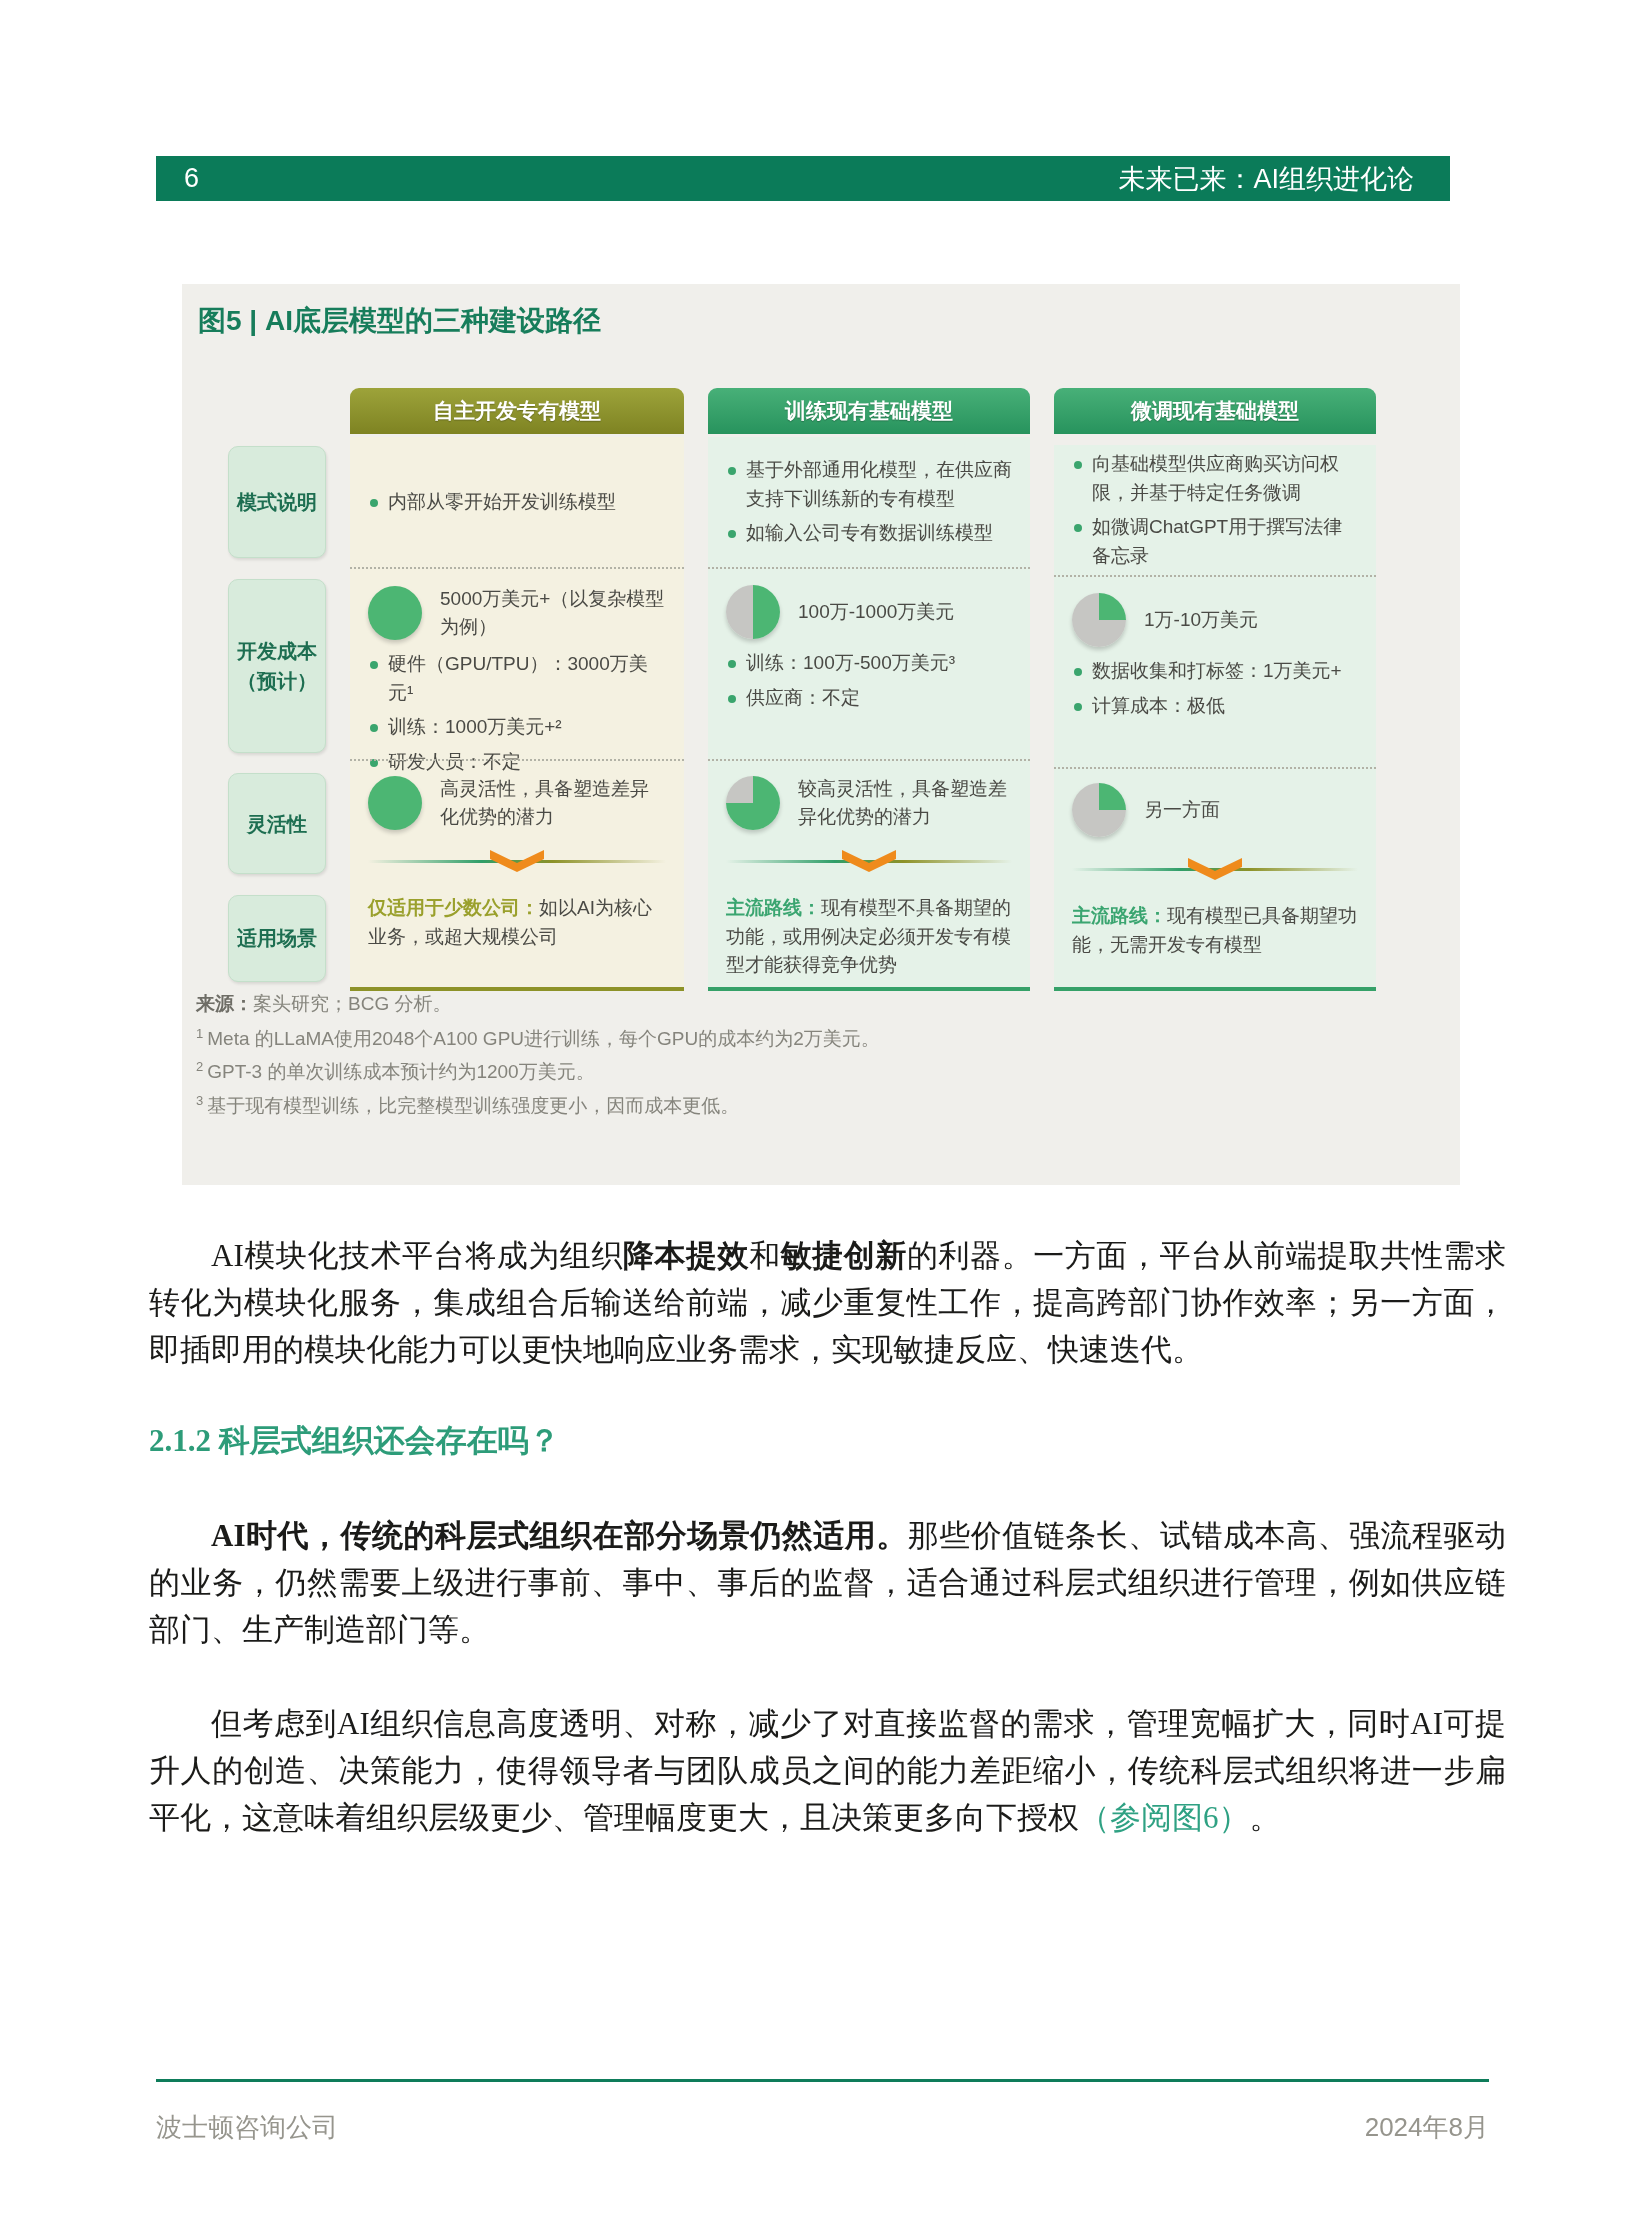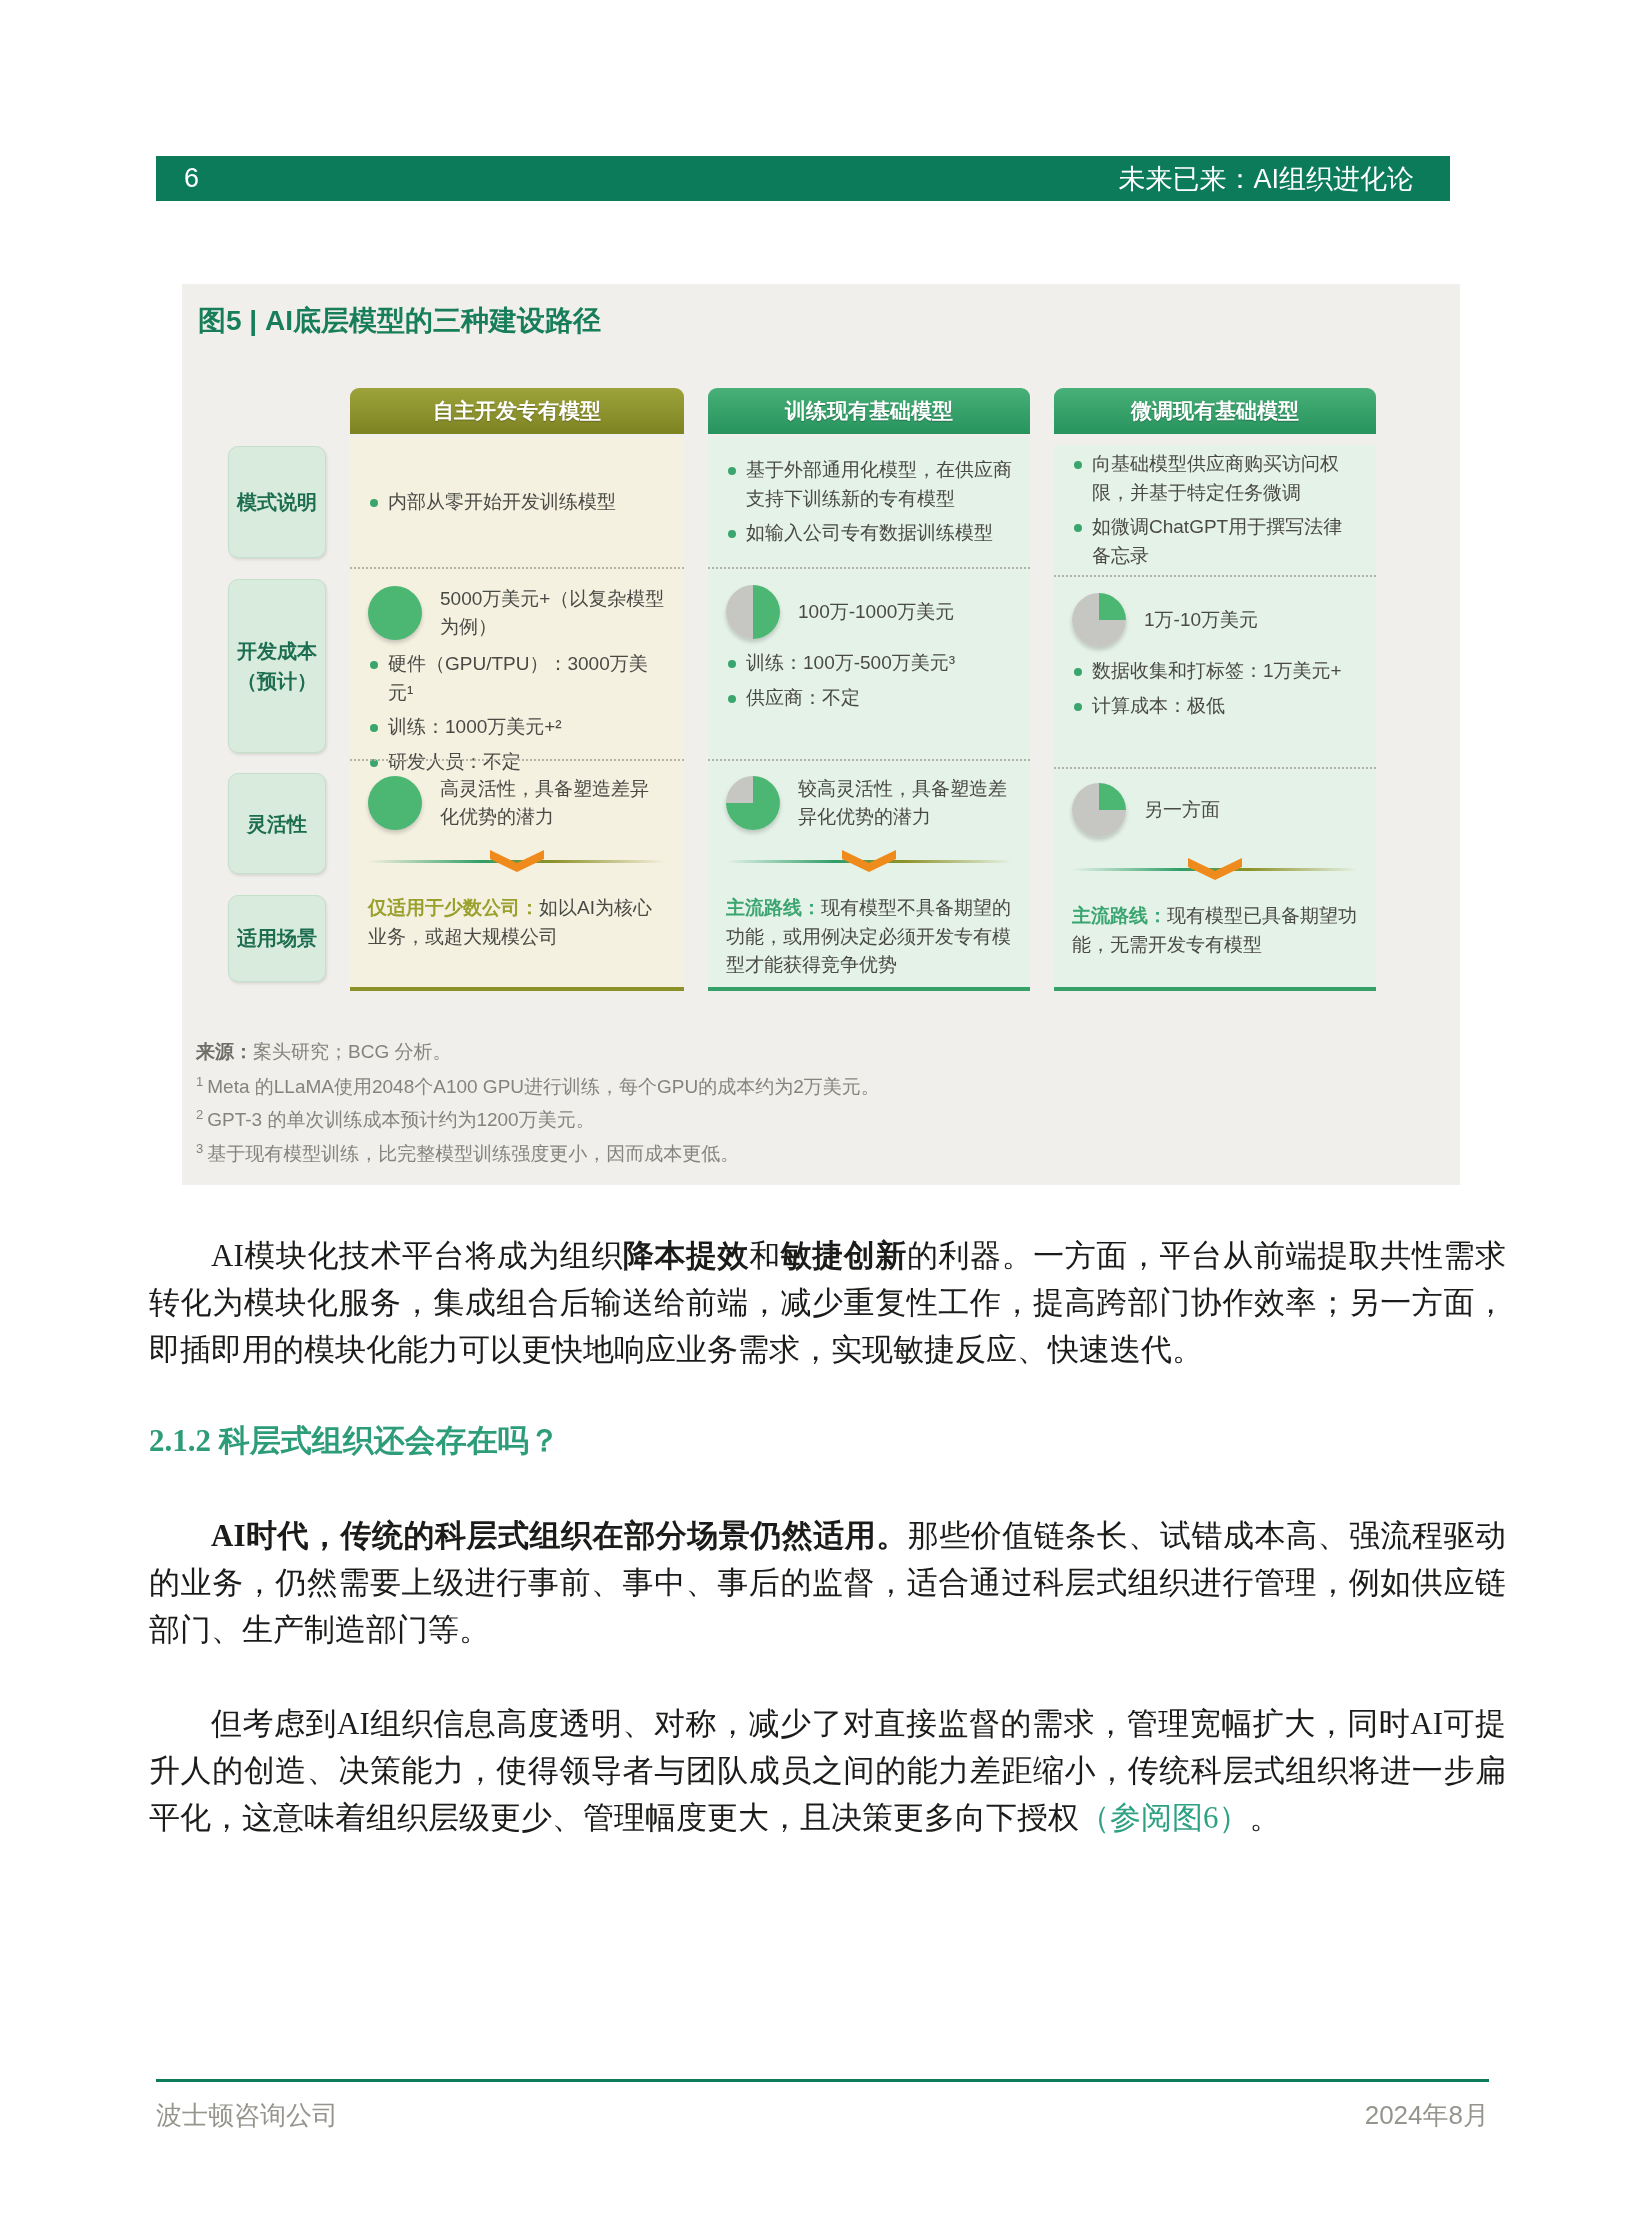--- a/index.html
+++ b/index.html
@@ -59,7 +59,7 @@
 
   .kw { font-weight:bold; }
 
-  .fig-notes { margin-top:48px; font-size:19px; color:#85847c; }
+  .fig-notes { font-size:19px; color:#85847c; }
   .fig-notes .source { margin-bottom:9px; }
   .fig-notes .source b { color:#6e6d66; }
   .fig-notes p.fn { margin:7px 0; }

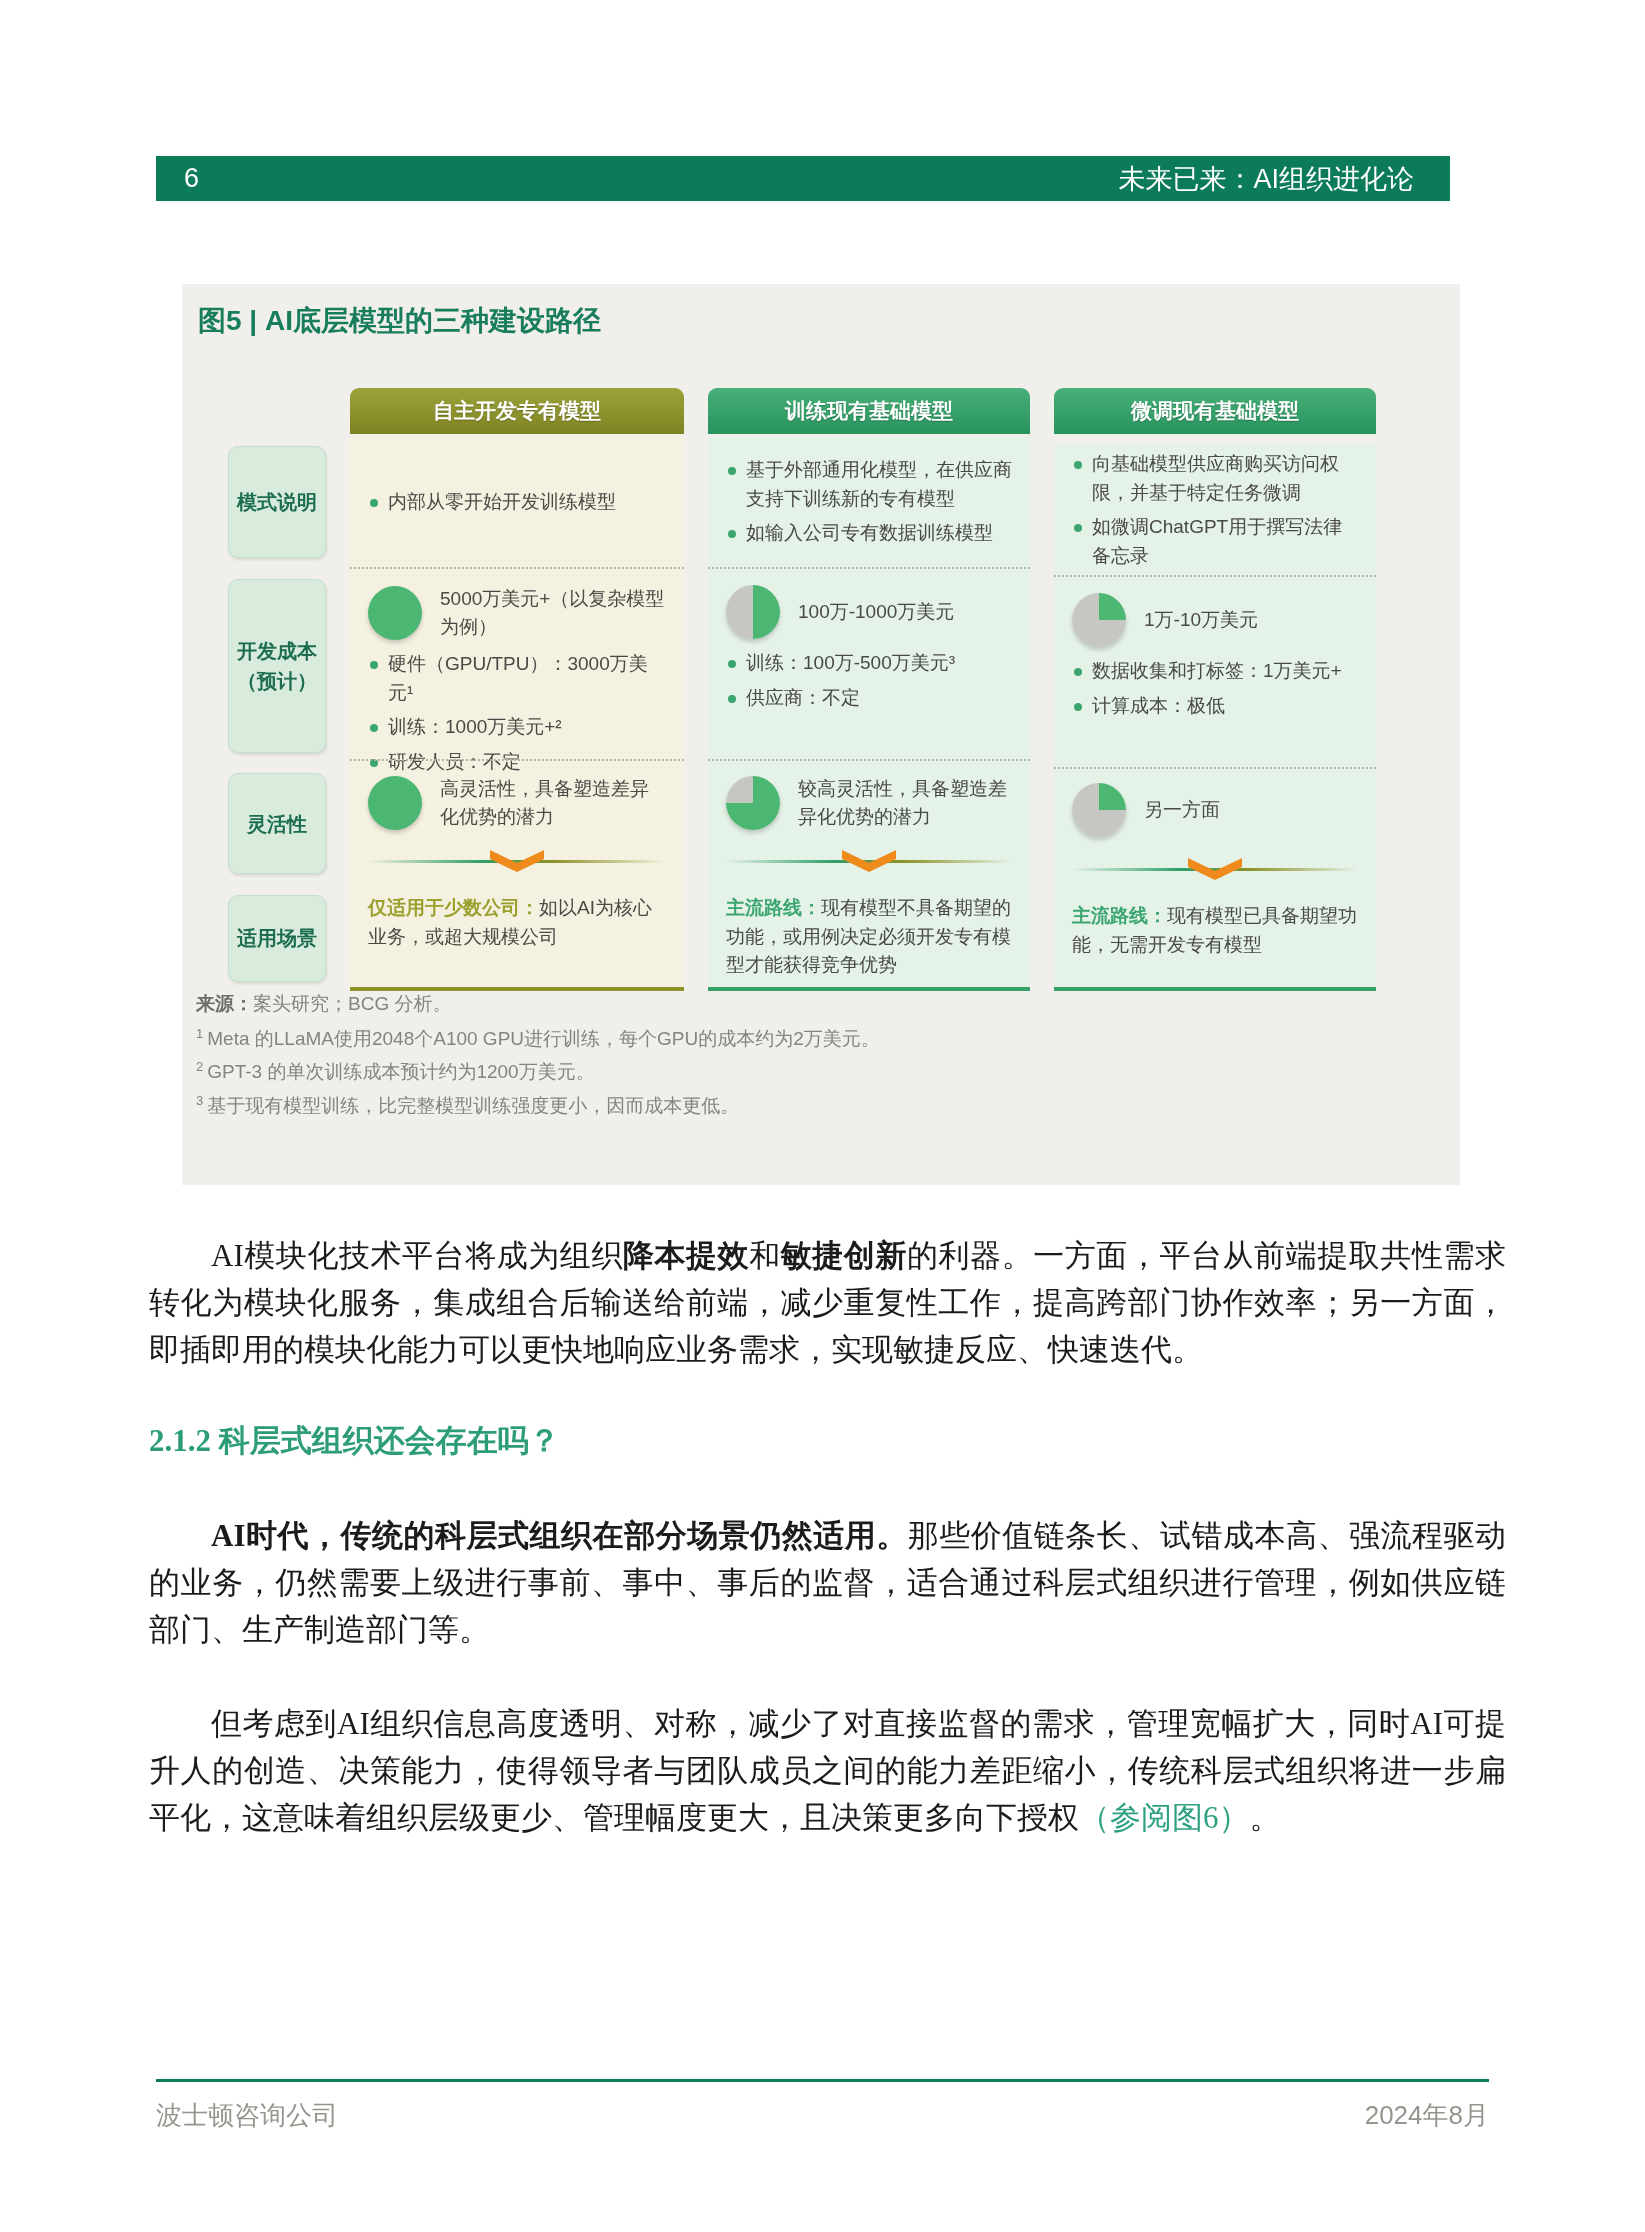--- a/index.html
+++ b/index.html
@@ -74,7 +74,7 @@
 
   
   .page-footer { position:absolute; left:156px; top:2079px; width:1333px;
-    border-top:3px solid #0e7c5a; padding-top:16px; display:flex;
+    border-top:3px solid #0e7c5a; padding-top:28px; display:flex;
     justify-content:space-between; font-size:26px; color:#96958d; }
 </style>
 </head>

